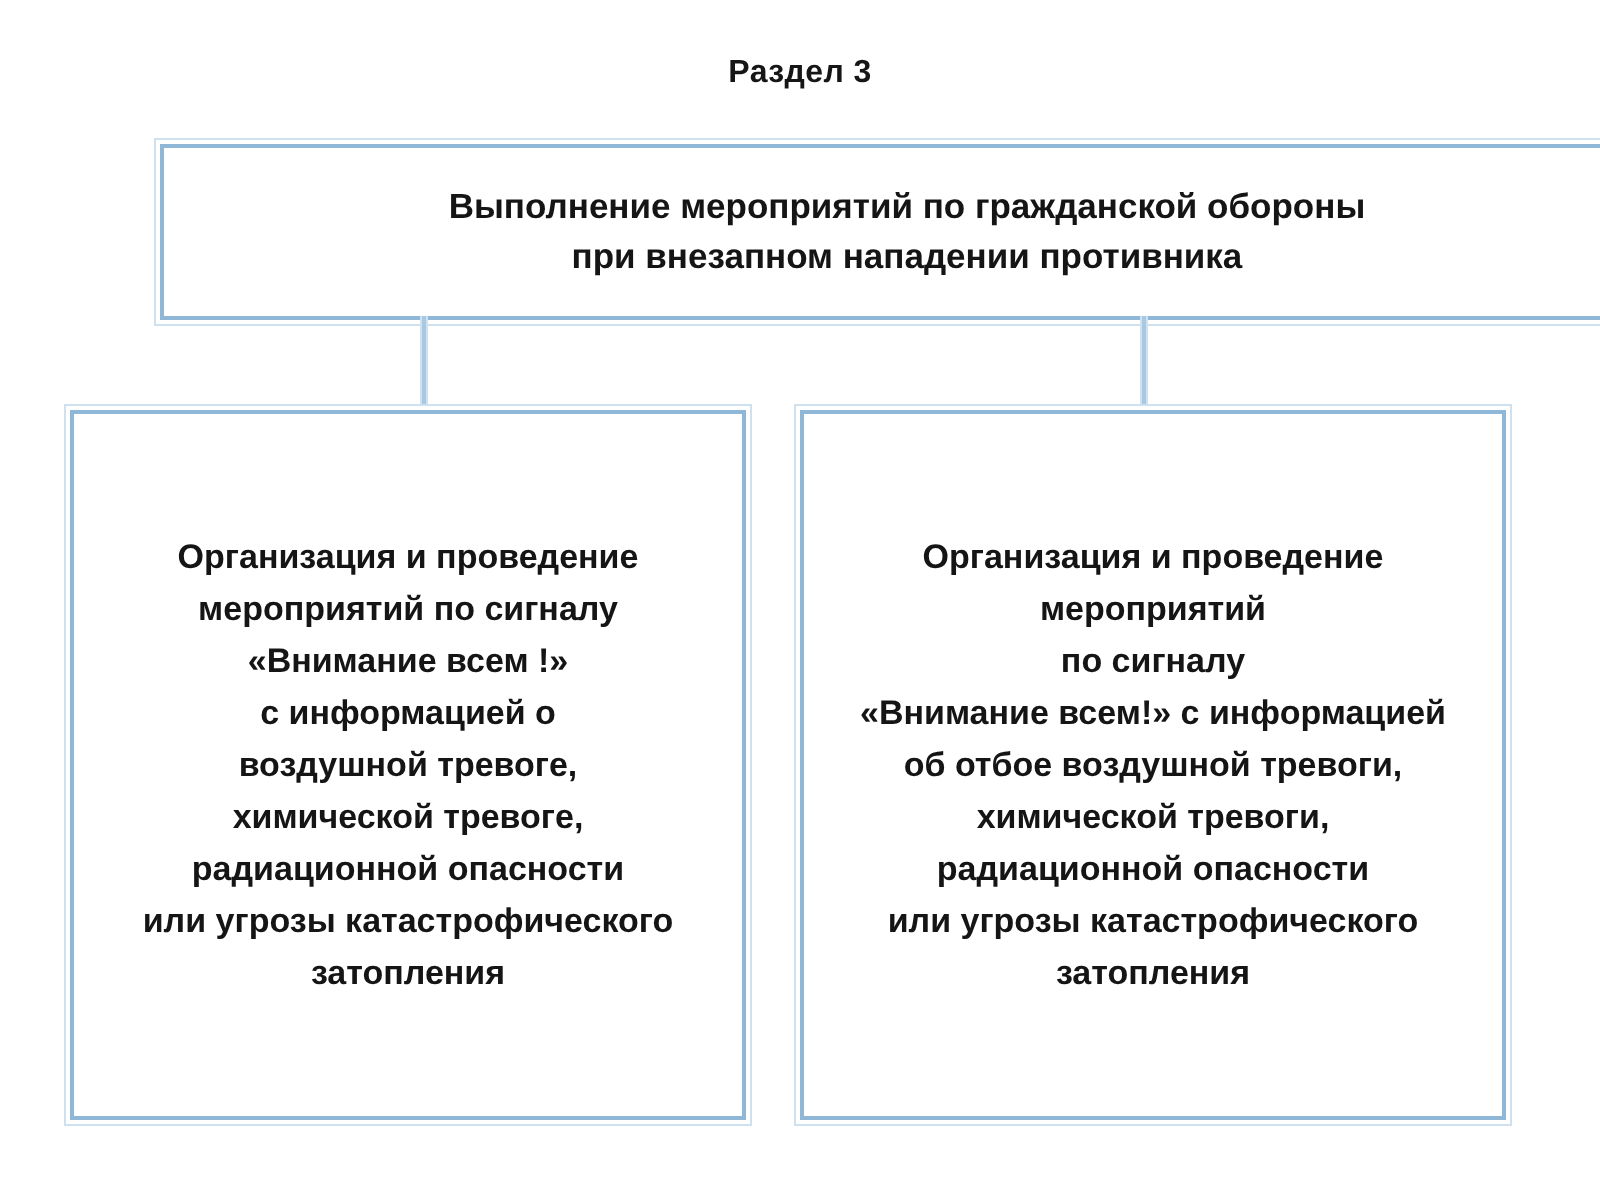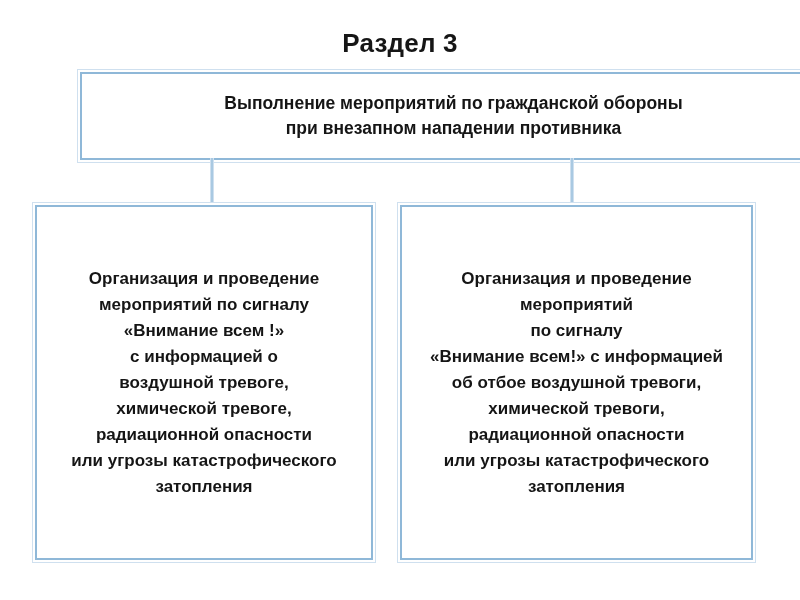--- a/index.html
+++ b/index.html
@@ -28,7 +28,7 @@
     top: 28px;
     width: 800px;
     text-align: center;
-    font-size: 26px;
+    font-size: 16px;
     font-weight: bold;
     color: #161616;
     letter-spacing: 0.2px;

